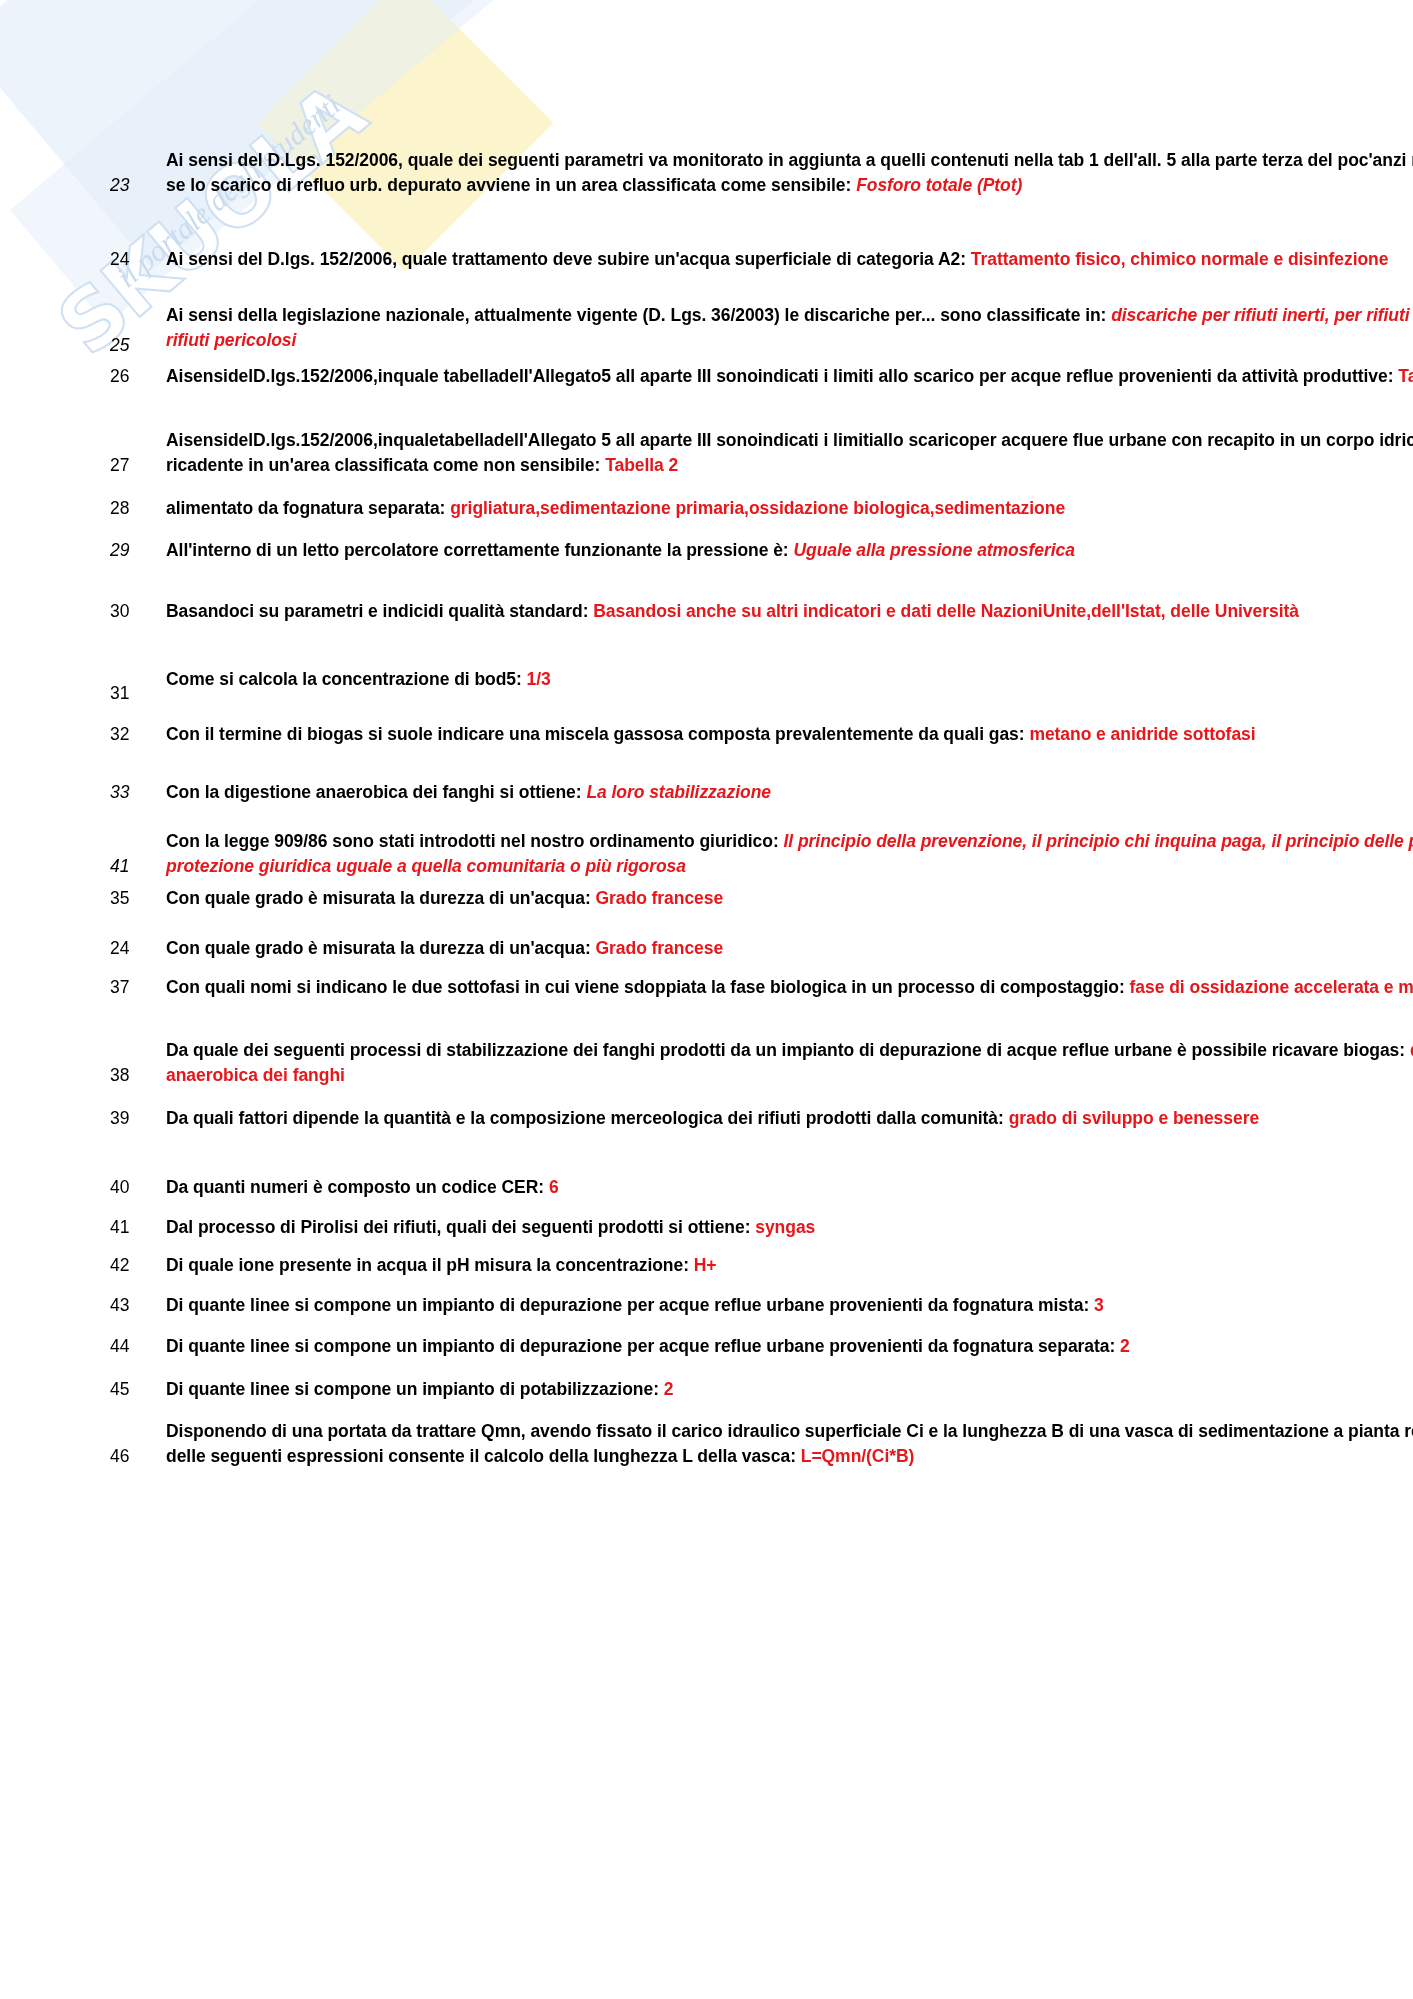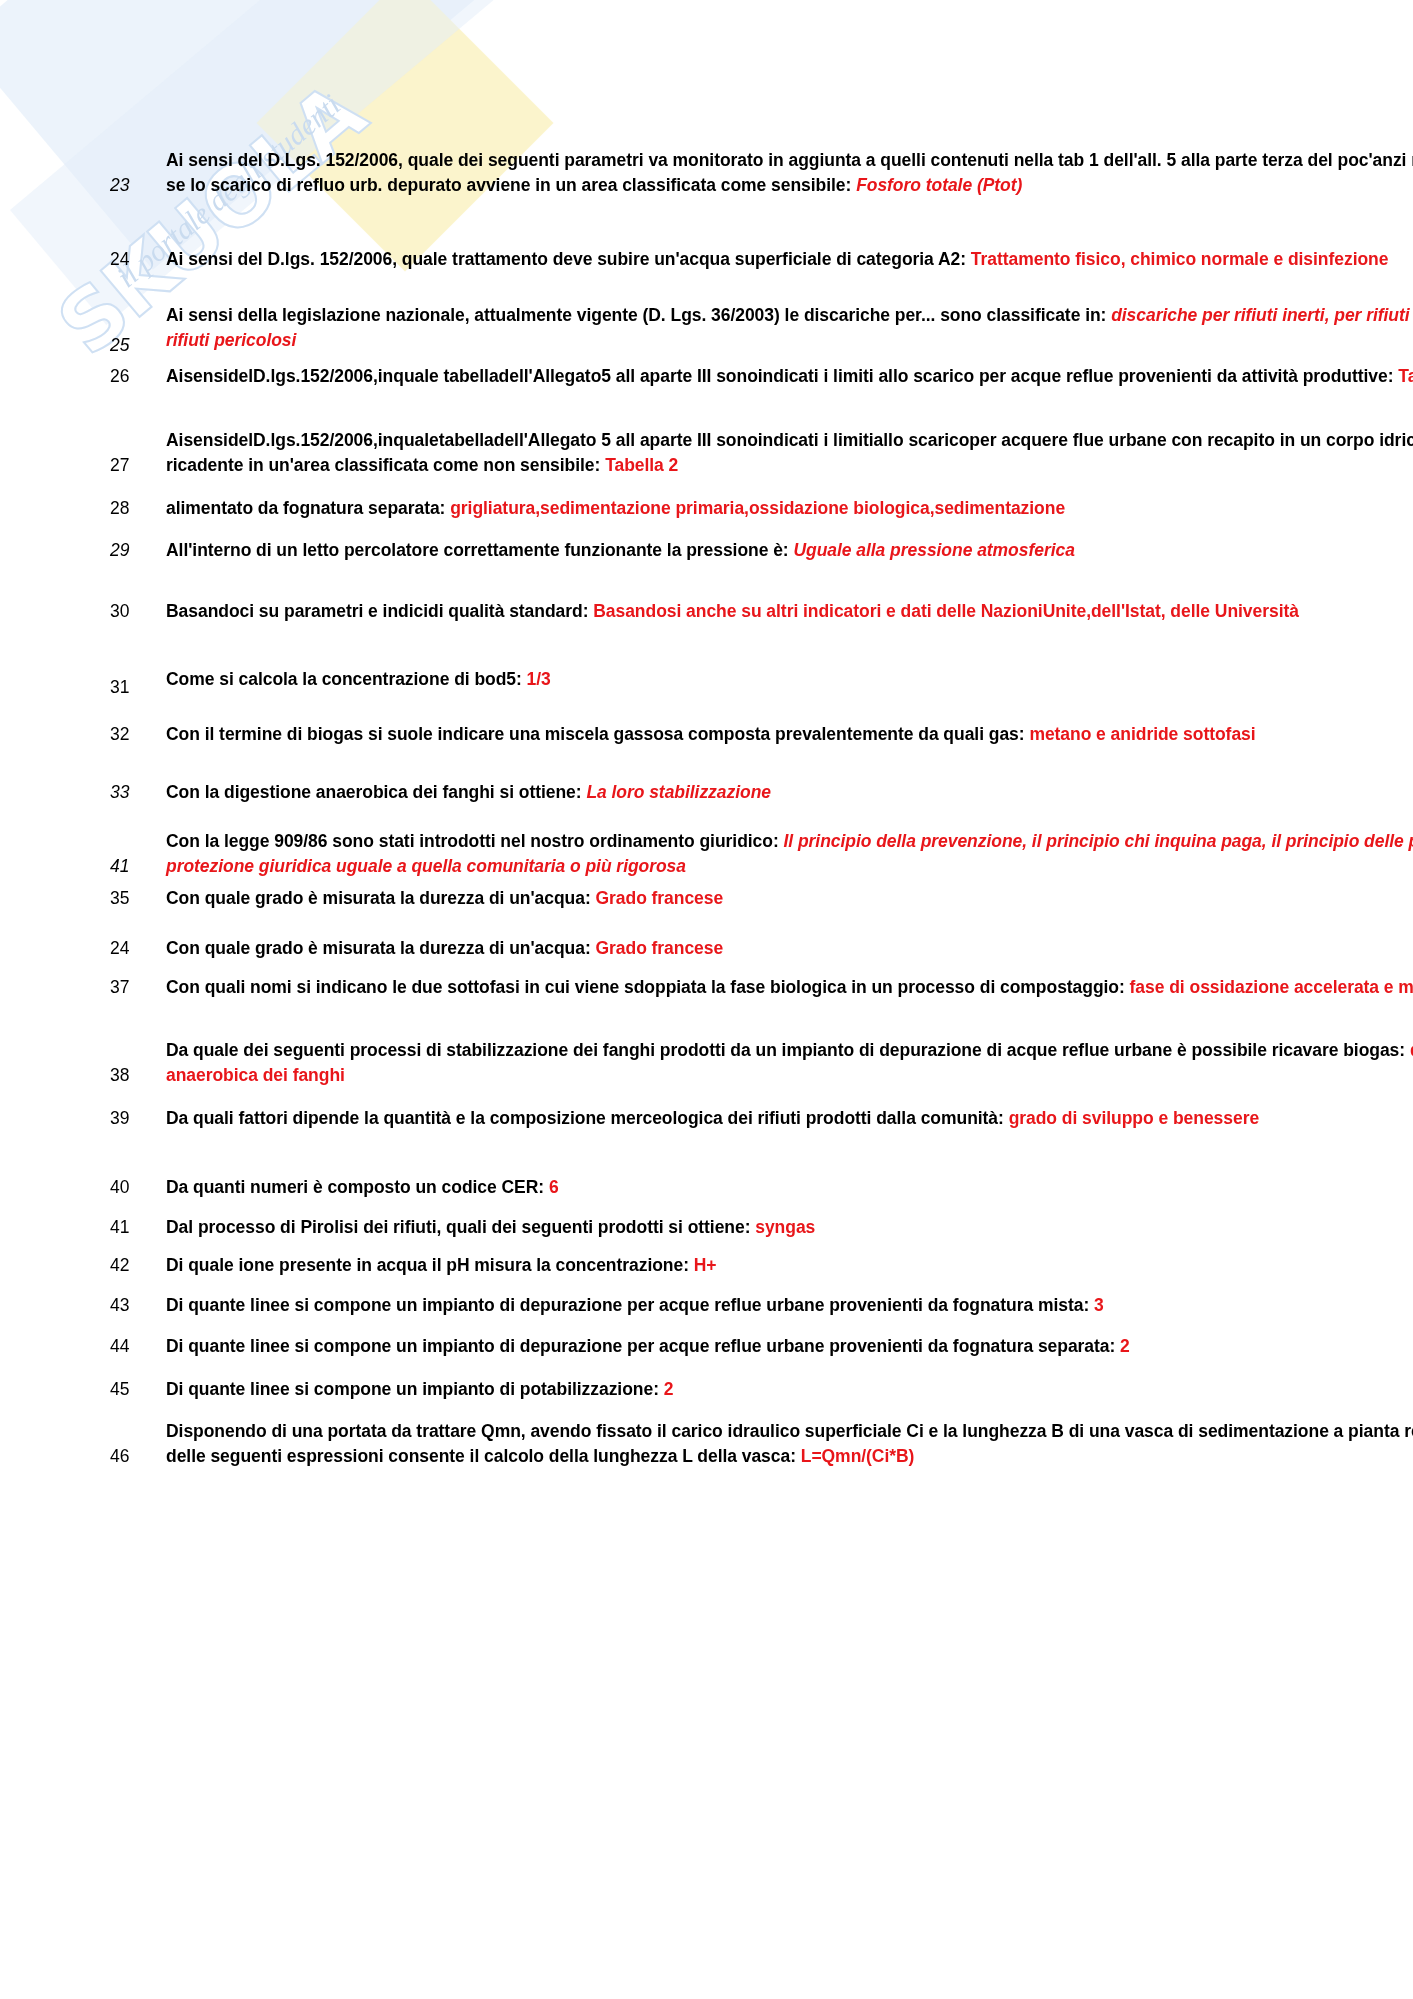--- a/index.html
+++ b/index.html
@@ -174,7 +174,7 @@
         <div class="body-text"><span>Basandoci su parametri e indicidi qualità standard: </span><span class="ans">Basandosi anche su altri indicatori e dati delle NazioniUnite,dell'Istat, delle Università</span></div>
       </div>
       <div class="qa" style="position: absolute; left: 0px; width: 1413px; top: 667px;">
-        <div class="num" style="top: 8px;">31</div>
+        <div class="num" style="top: 14px;">31</div>
         <div class="body-text"><span>Come si calcola la concentrazione di bod5: </span><span class="ans">1/3</span></div>
       </div>
       <div class="qa" style="position: absolute; left: 0px; width: 1413px; top: 722px;">

